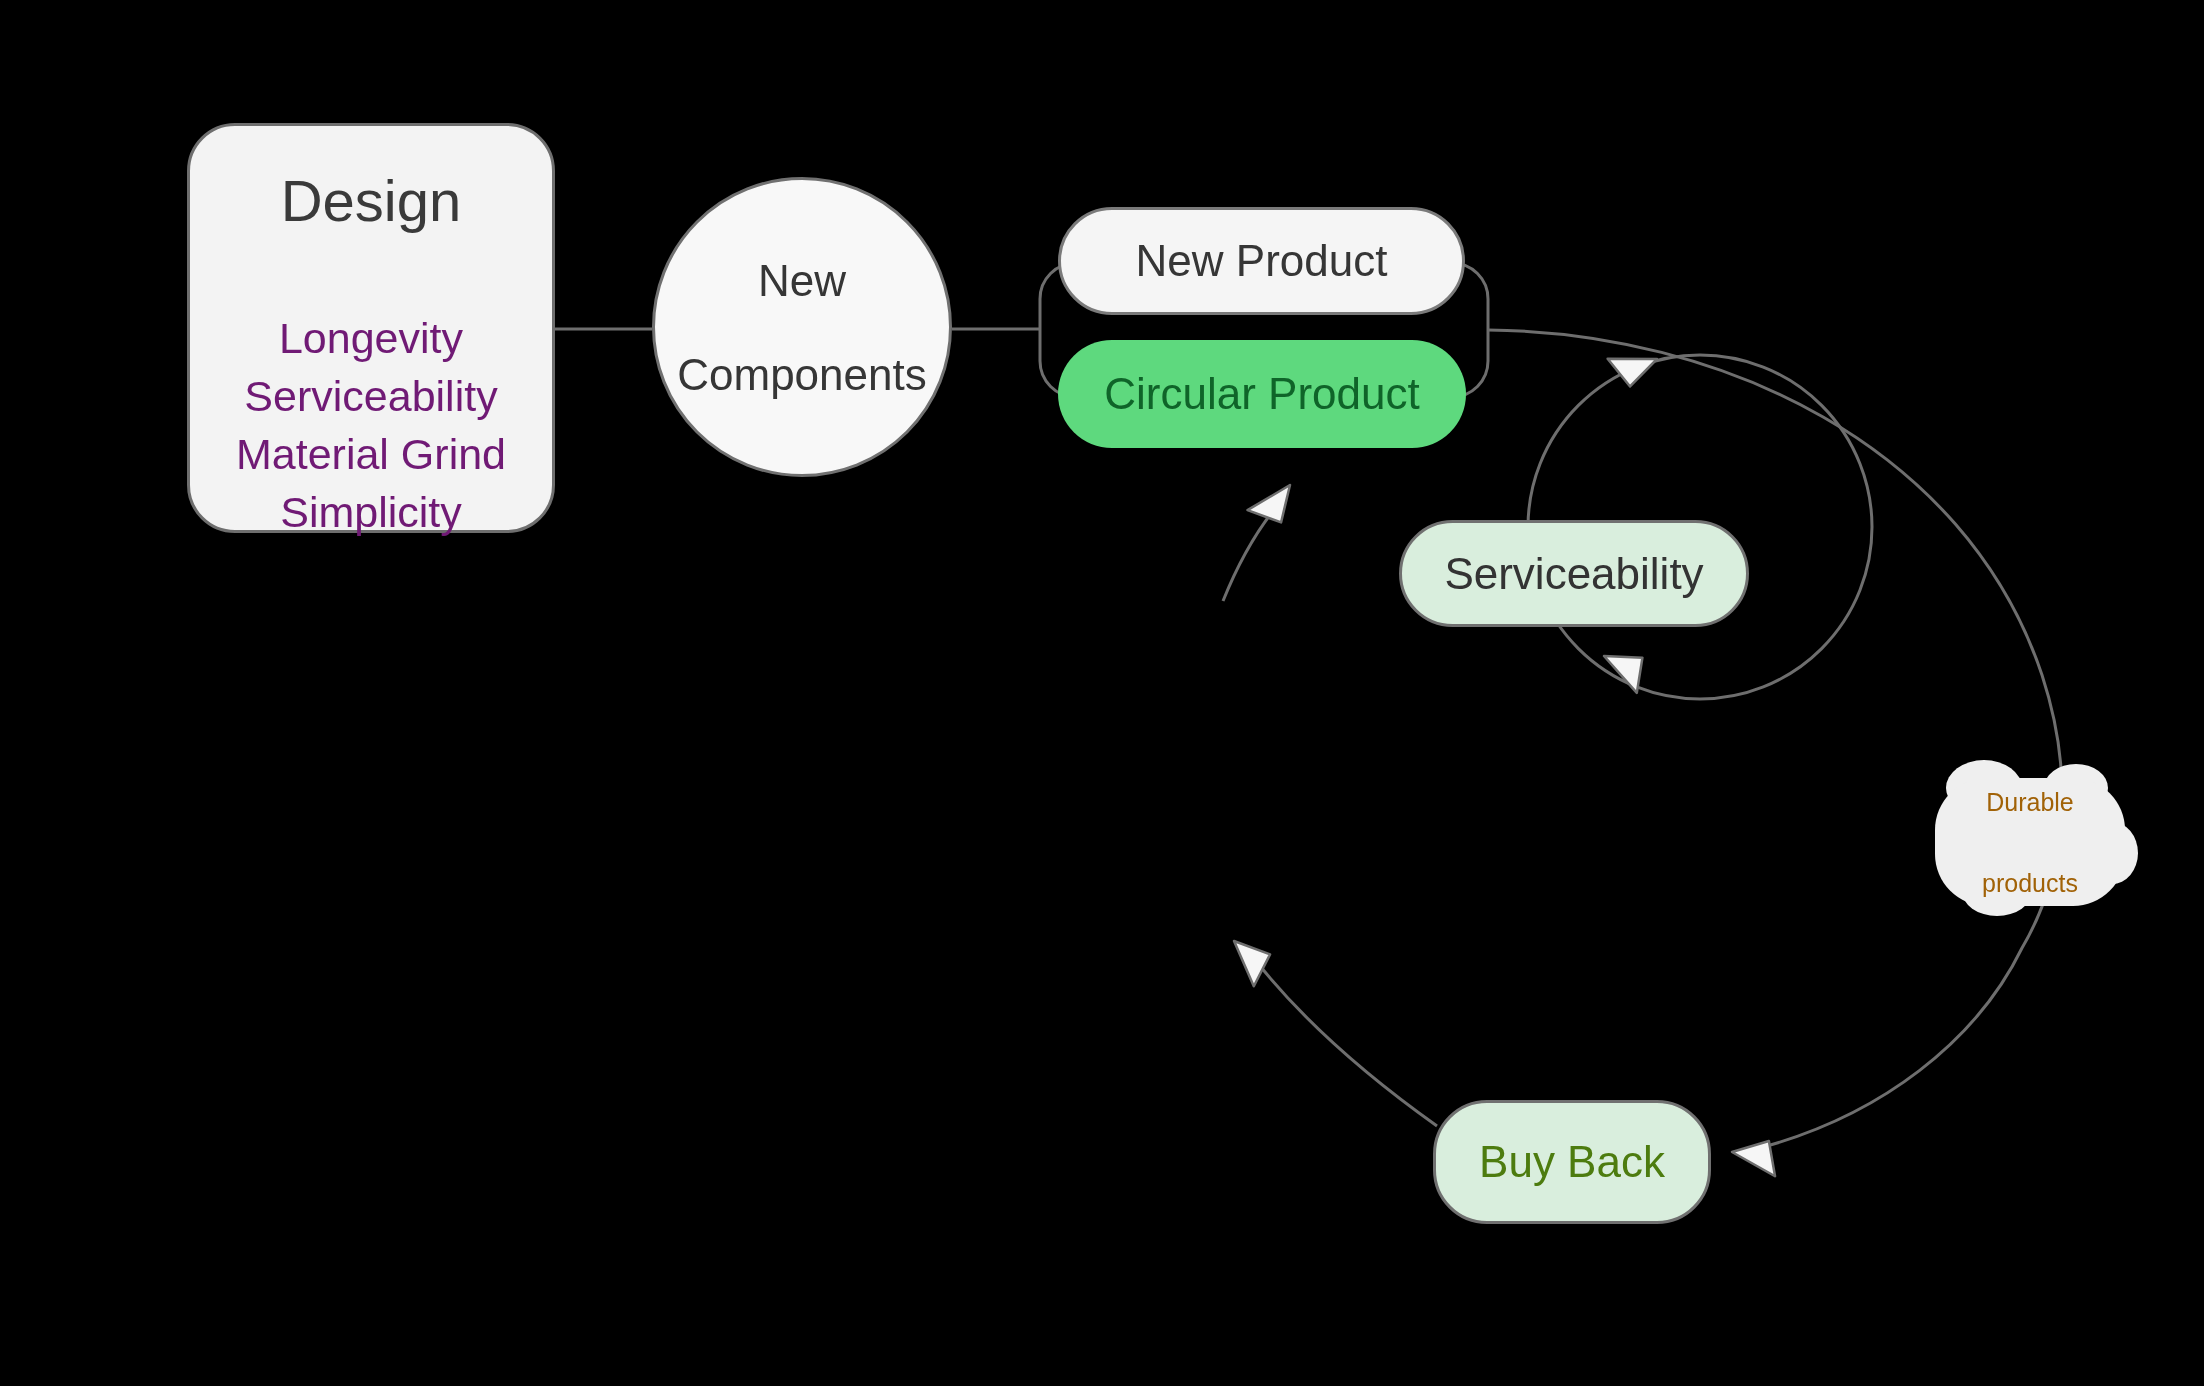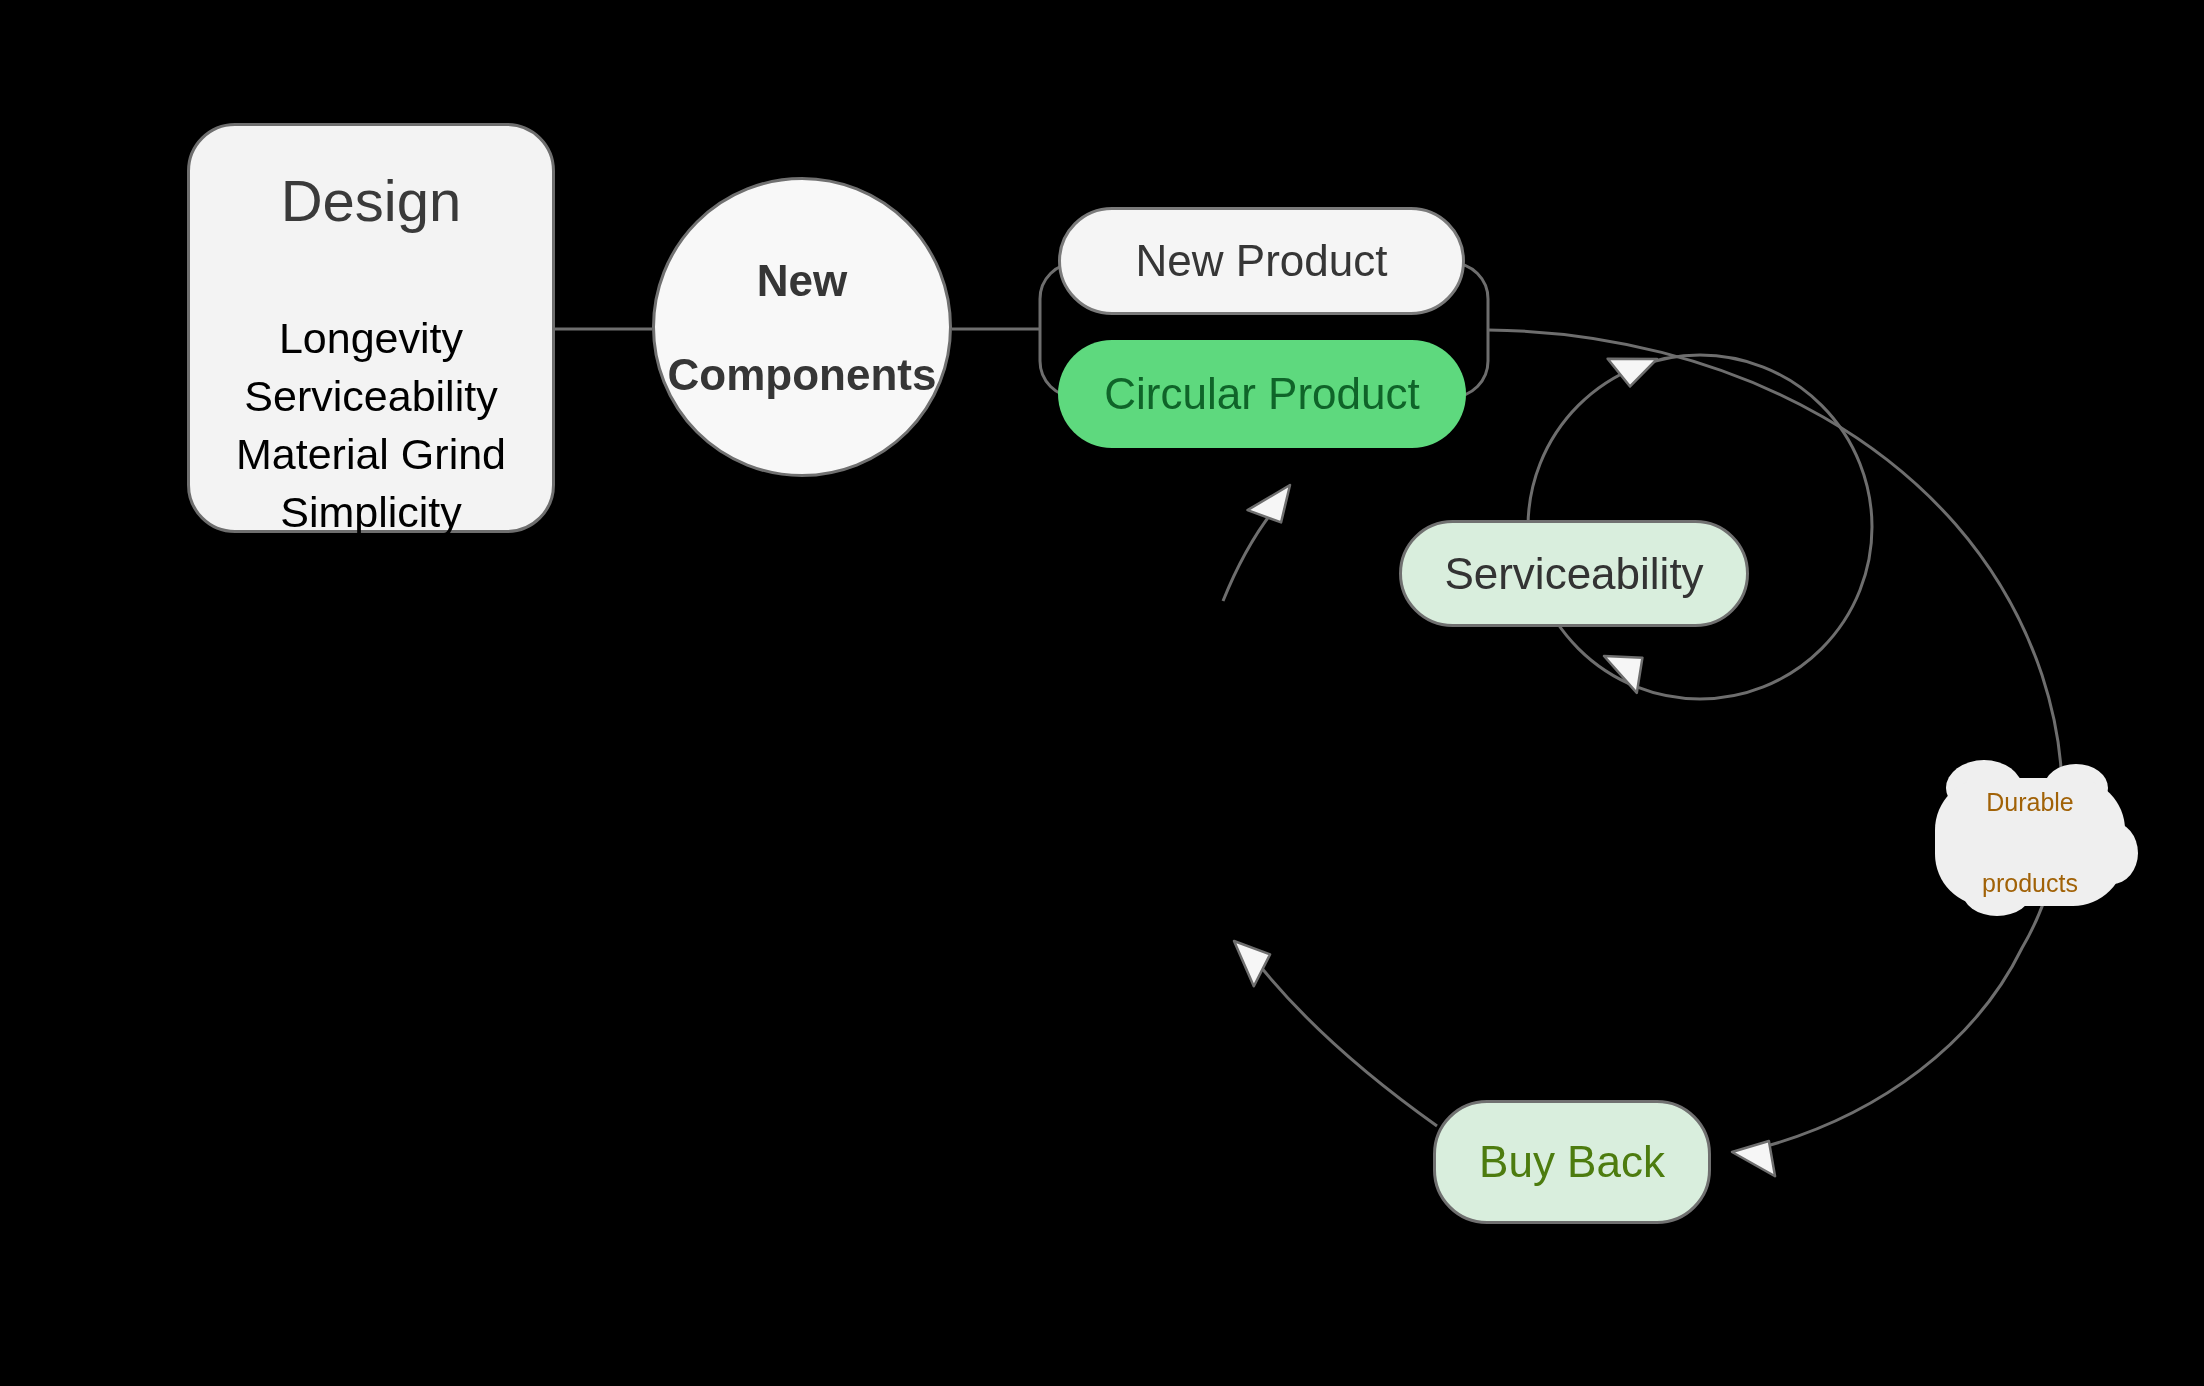--- a/index.html
+++ b/index.html
@@ -61,7 +61,7 @@
   }
   .circle-new-components {
     left: 652px; top: 177px;
-    width: 300px; height: 300px; font-weight: bold;
+    width: 300px; height: 300px;
   }
   .circle-grind {
     left: 1068px; top: 602px;

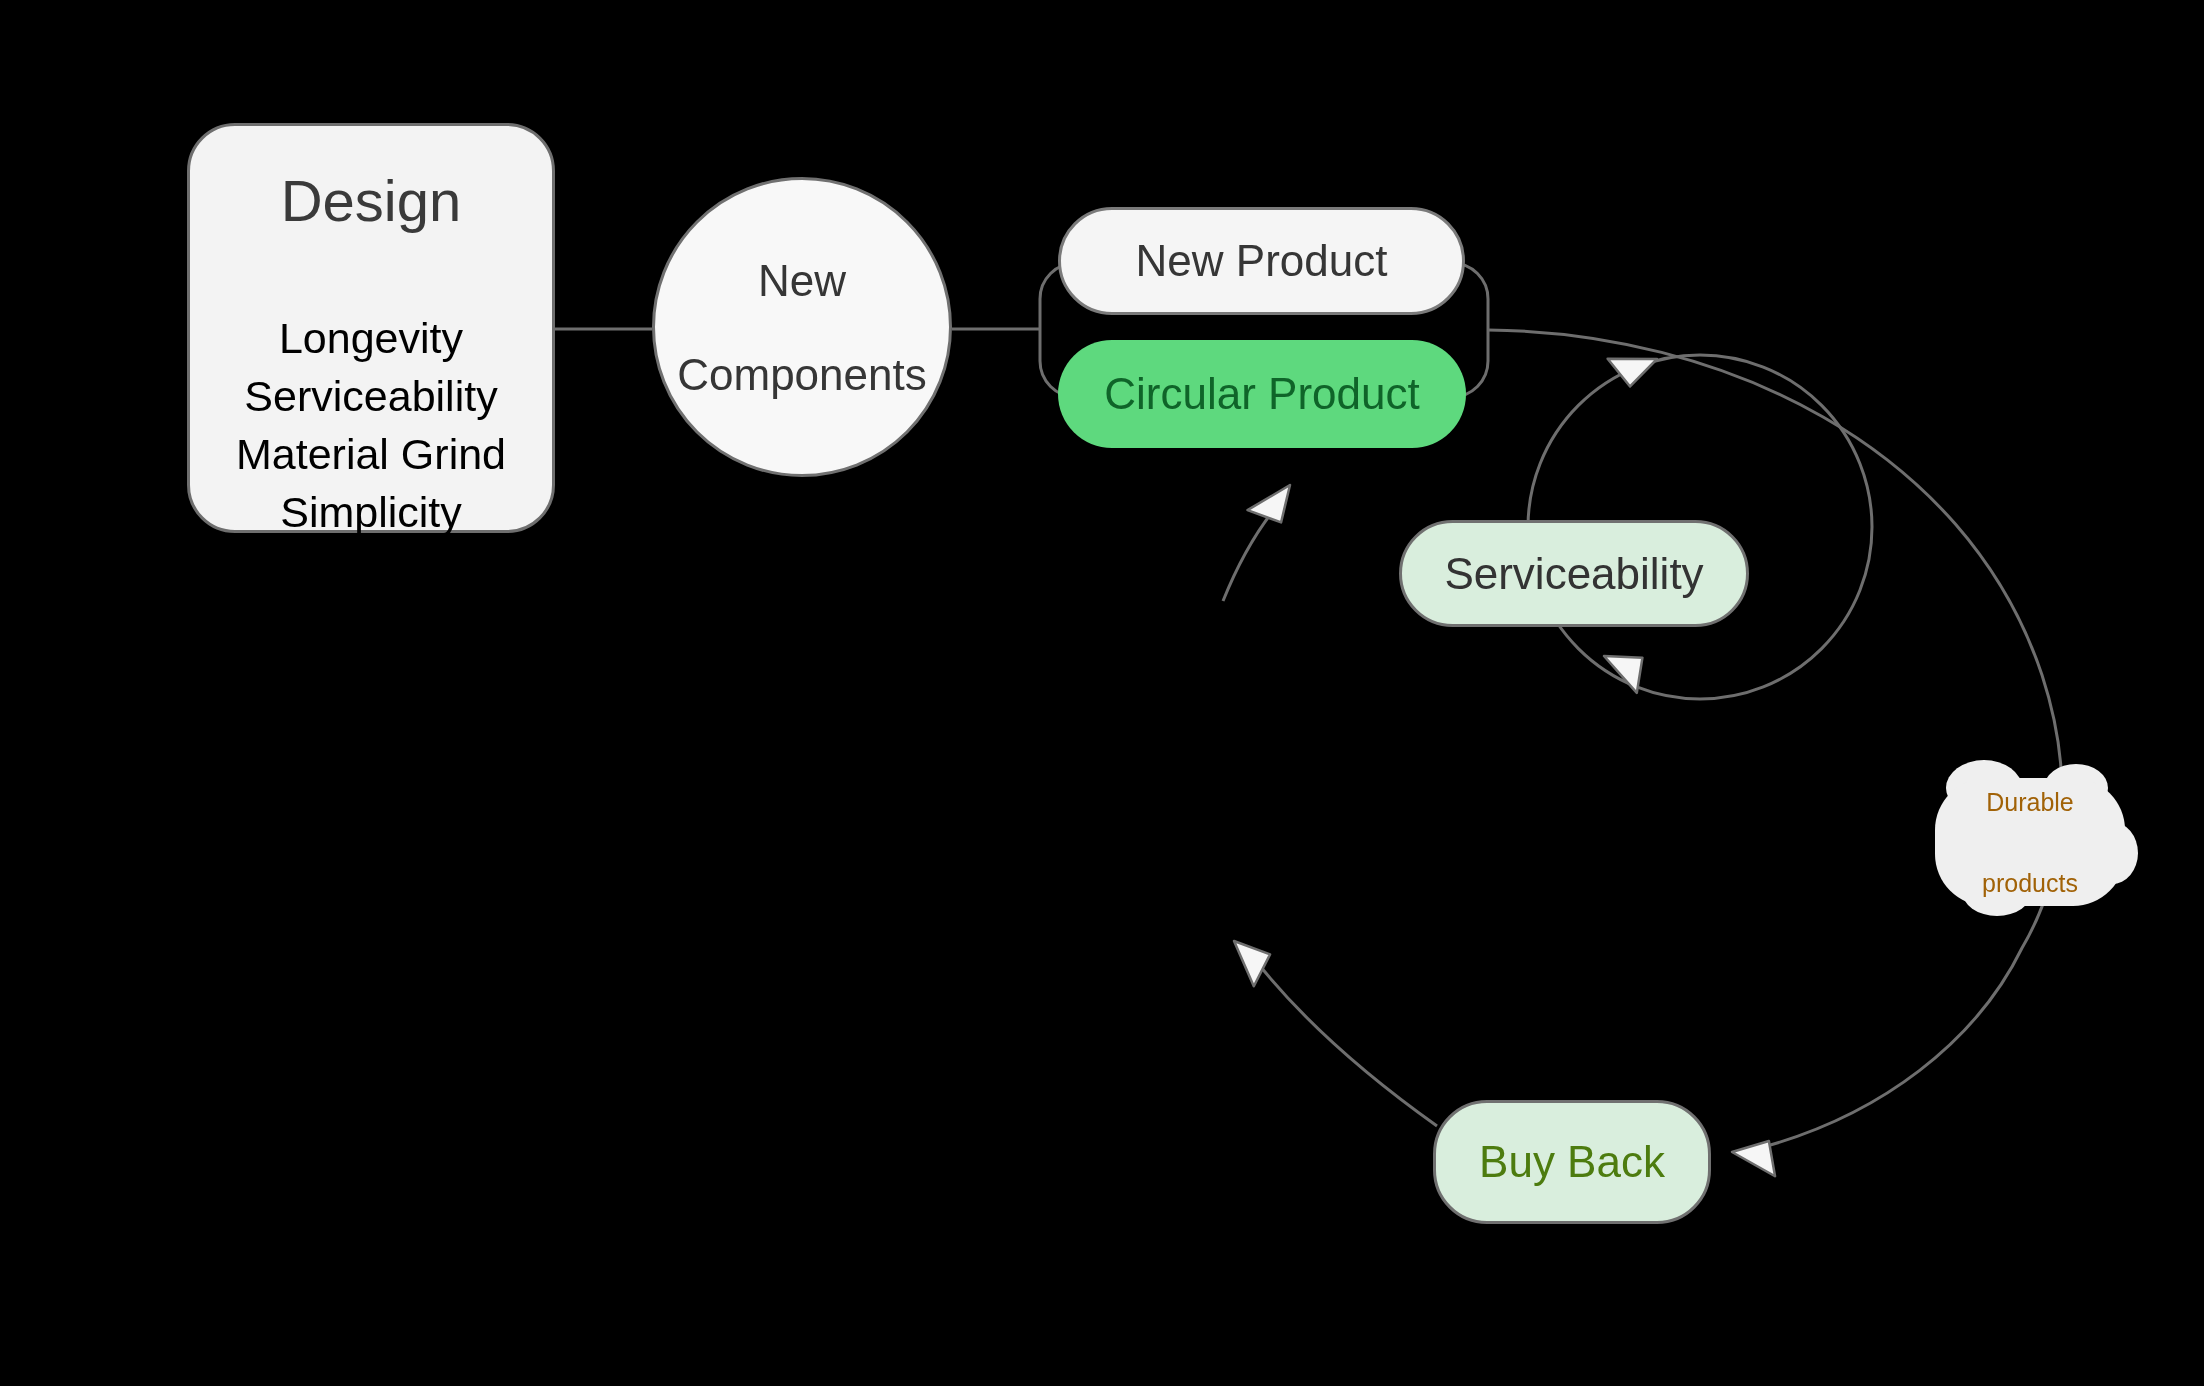--- a/index.html
+++ b/index.html
@@ -50,7 +50,7 @@
     margin-top: 32px;
     font-size: 43px;
     line-height: 58px;
-    color: #000000;
+    color: #701a75;
   }
   .circle-node {
     background: #f8f8f8;

